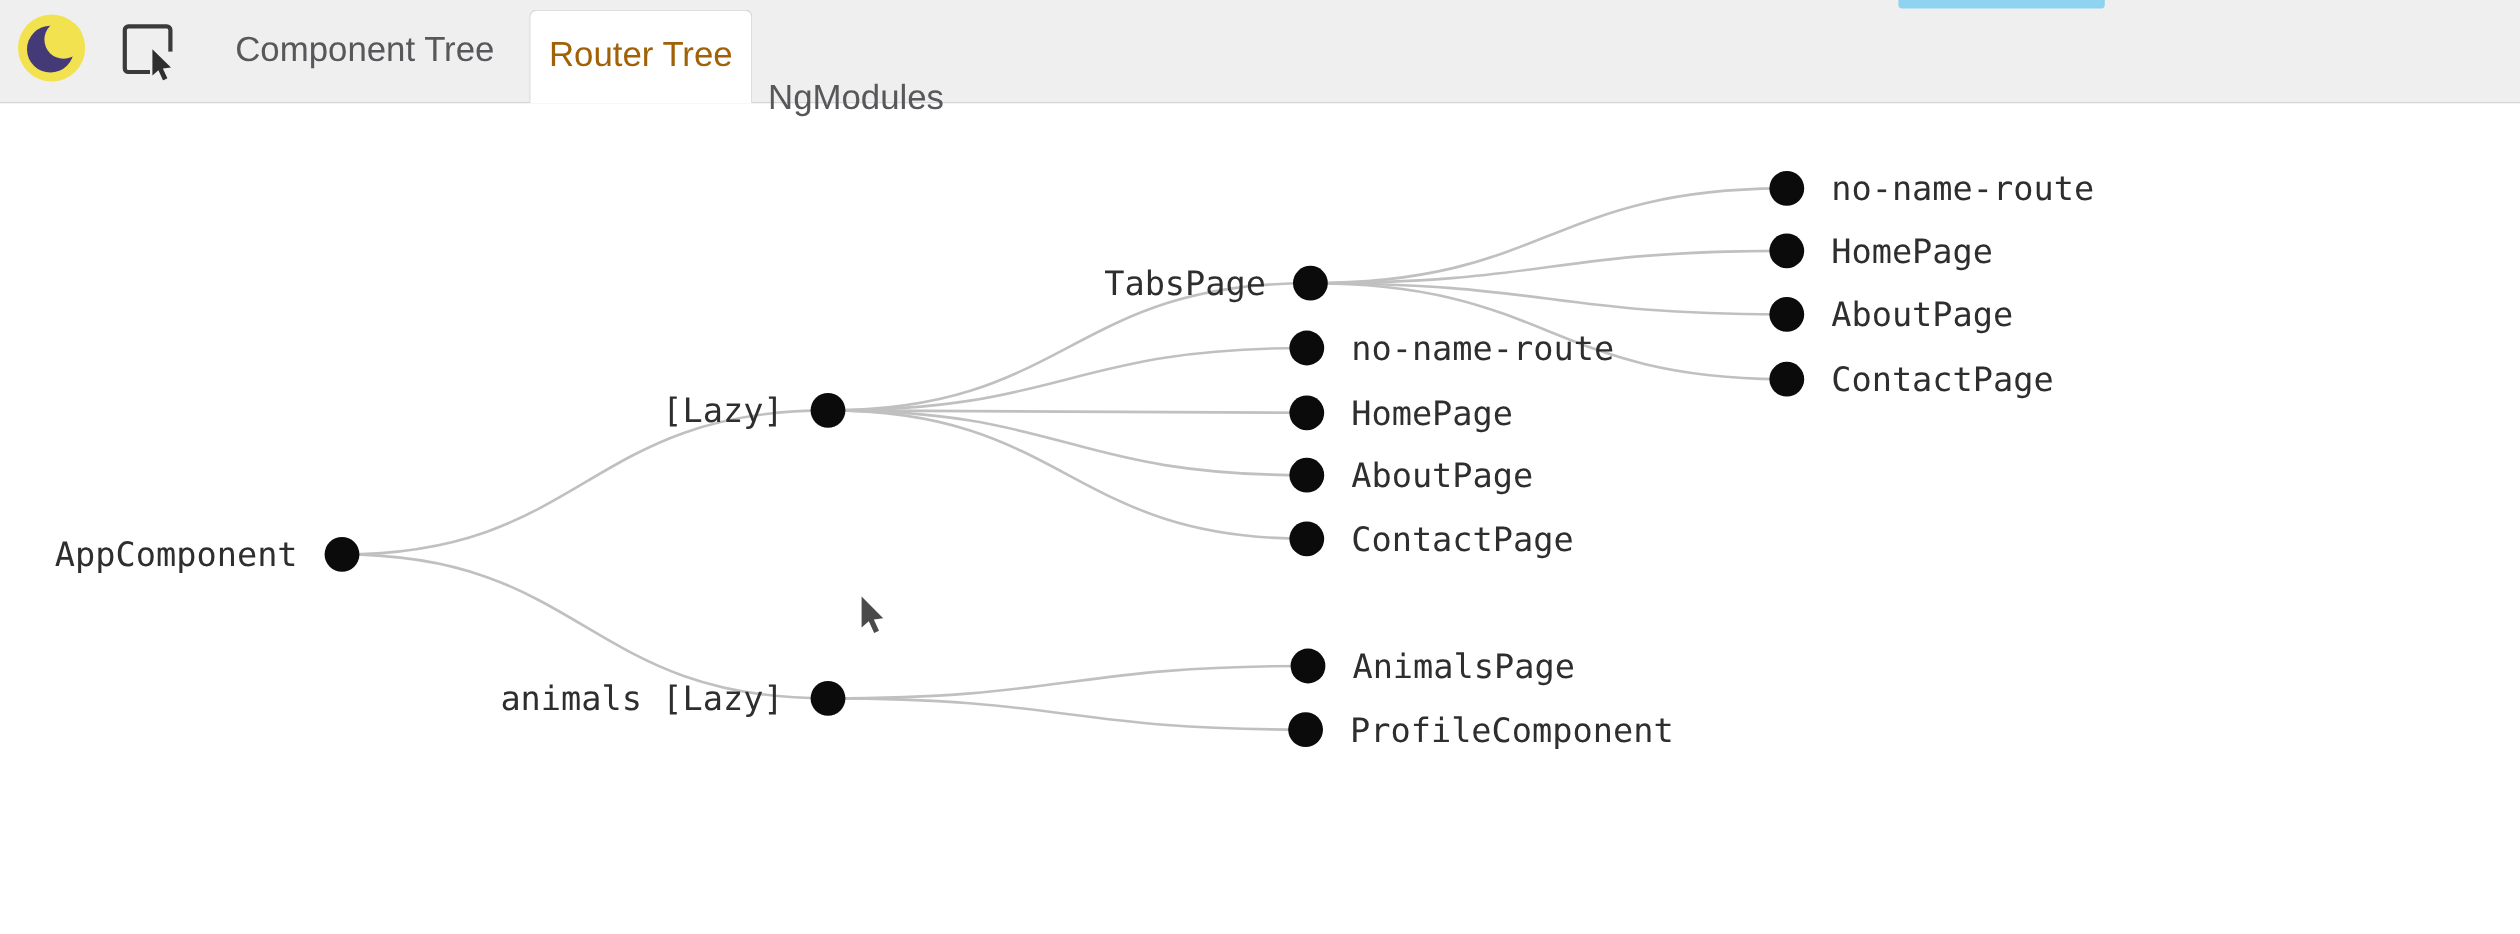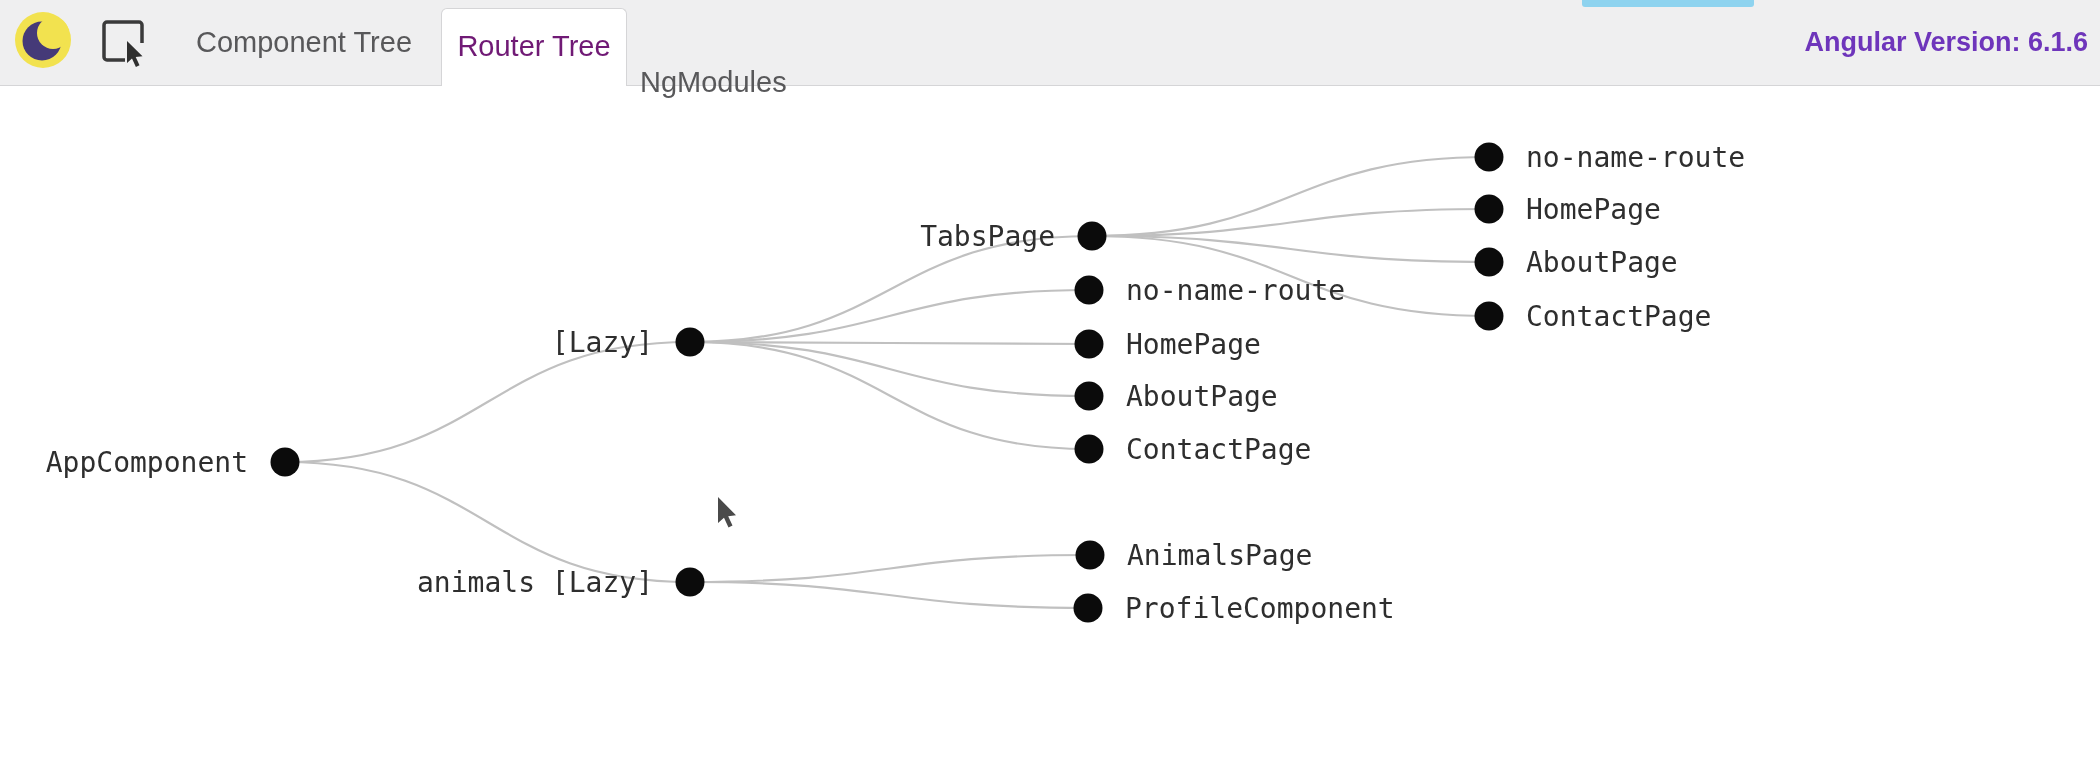--- a/index.html
+++ b/index.html
@@ -28,7 +28,7 @@
     background:#ffffff;border:1px solid var(--toolbar-border,#d5d5d7);
     border-bottom:none;border-radius:6px 6px 0 0;box-sizing:border-box;
     text-align:center;line-height:74px;font-size:29px;
-    color:#701a75;cursor:pointer;z-index:3;
+    color:#a16207;cursor:pointer;z-index:3;
   }
   .version-label{
     position:absolute;right:12px;top:0;height:85px;line-height:85px;

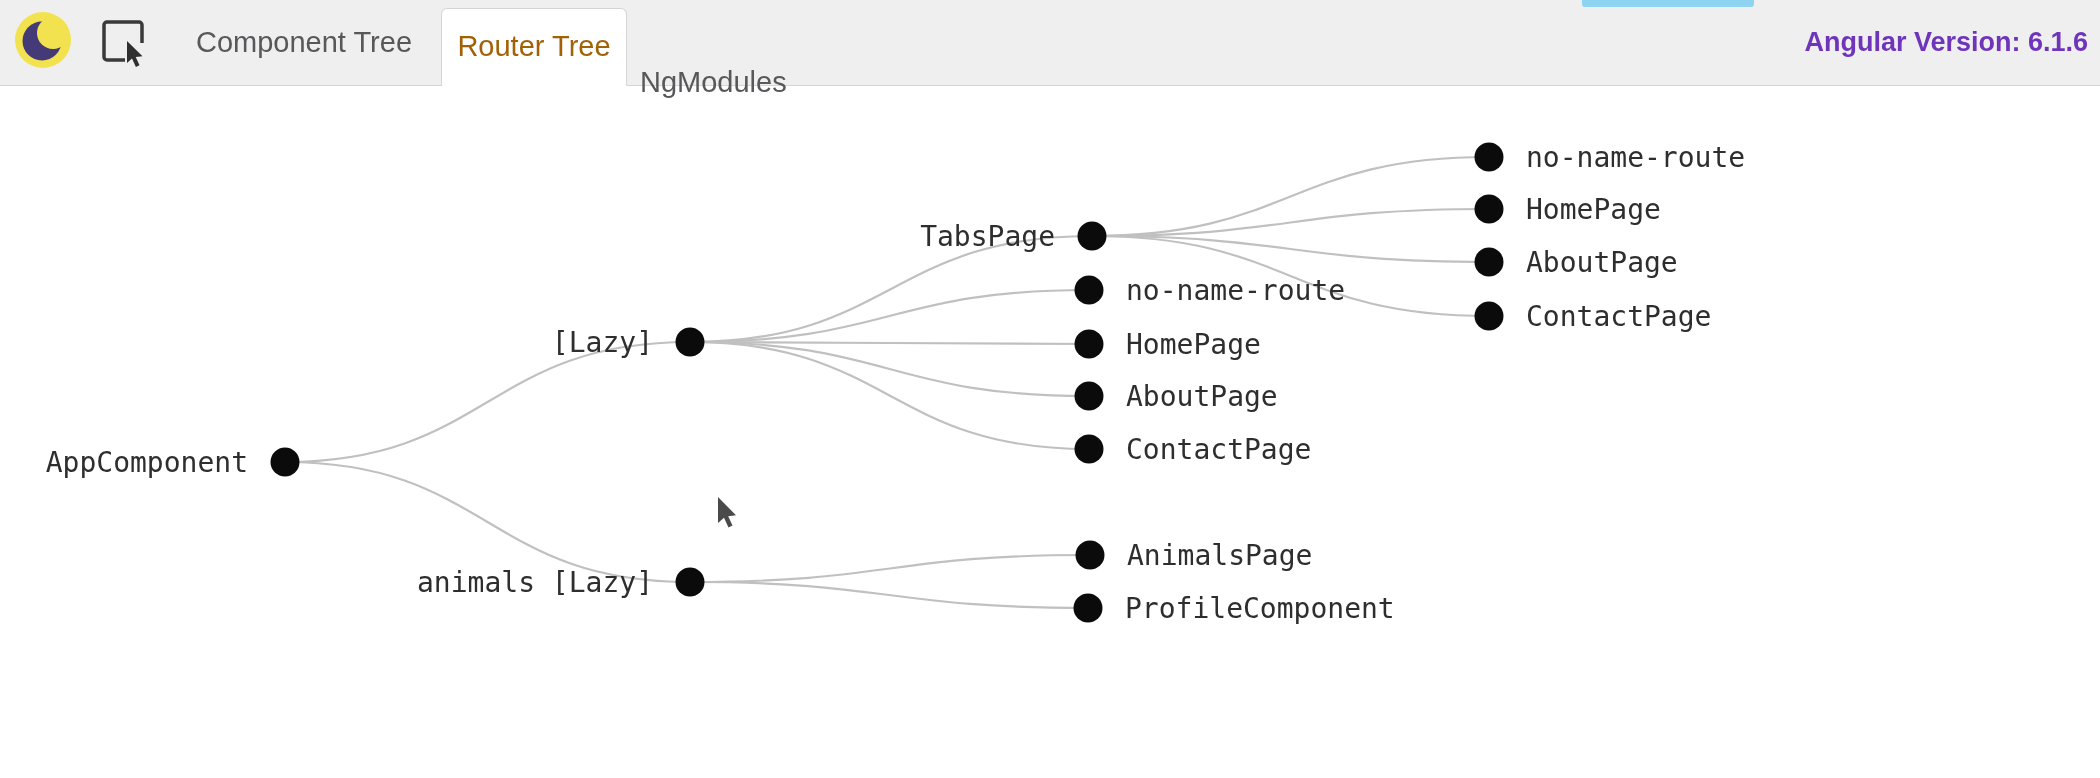--- a/index.html
+++ b/index.html
@@ -75,7 +75,6 @@
 
   <div class="tab tab-ngmodules">NgModules</div>
 
-  <div class="version-label">Angular Version: 6.1.6</div>
 </div>
 
 <div class="top-blue-bar"></div>

